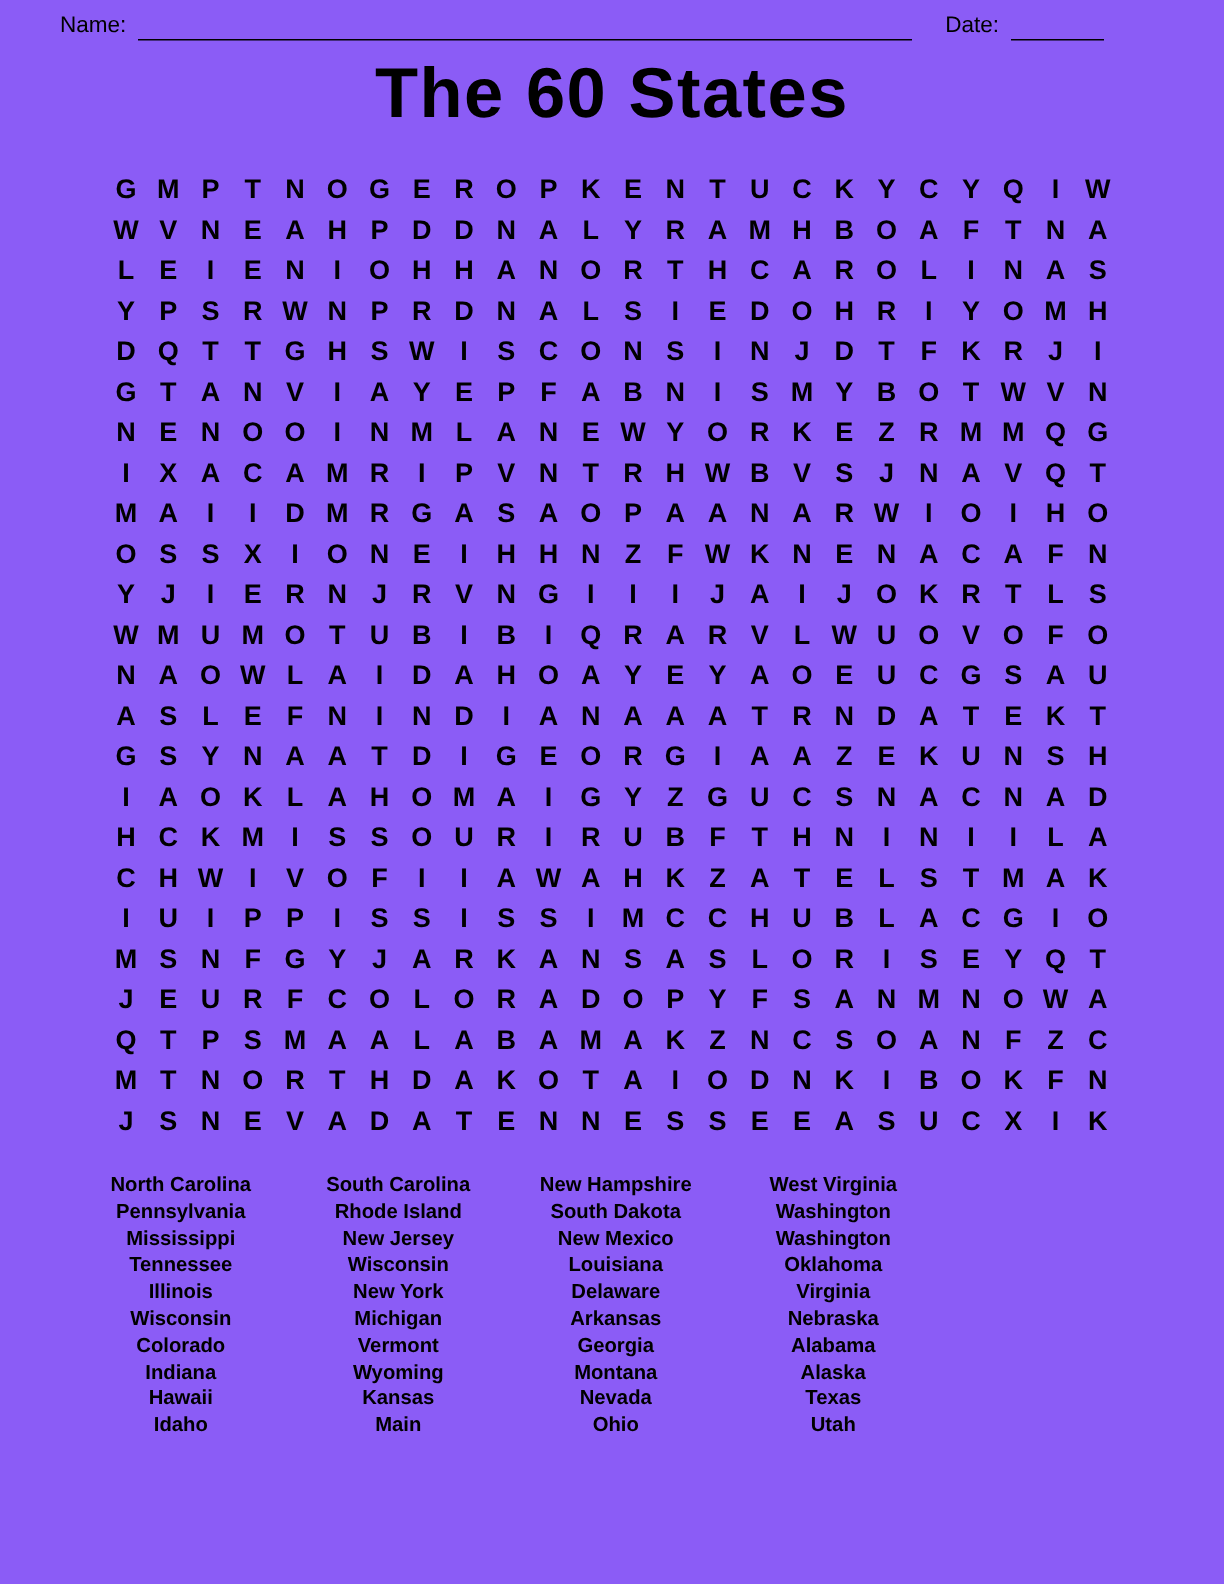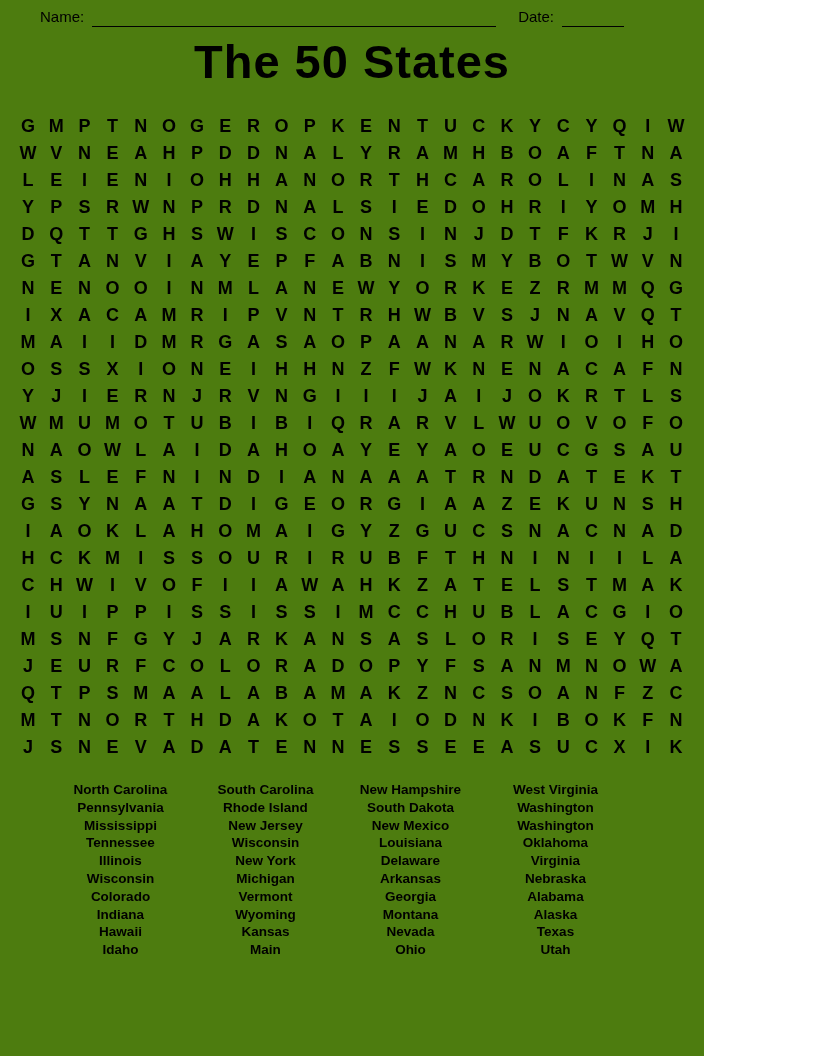--- a/index.html
+++ b/index.html
@@ -5,9 +5,9 @@
   html, body { margin: 0; padding: 0; background: #ffffff; }
   .page {
     position: relative;
-    width: 704px;
+    width: 816px;
     height: 1056px;
-    background: #4d7c0f;
+    background: #8b5cf6;
     color: #000000;
     font-family: "Liberation Sans", sans-serif;
     overflow: hidden;

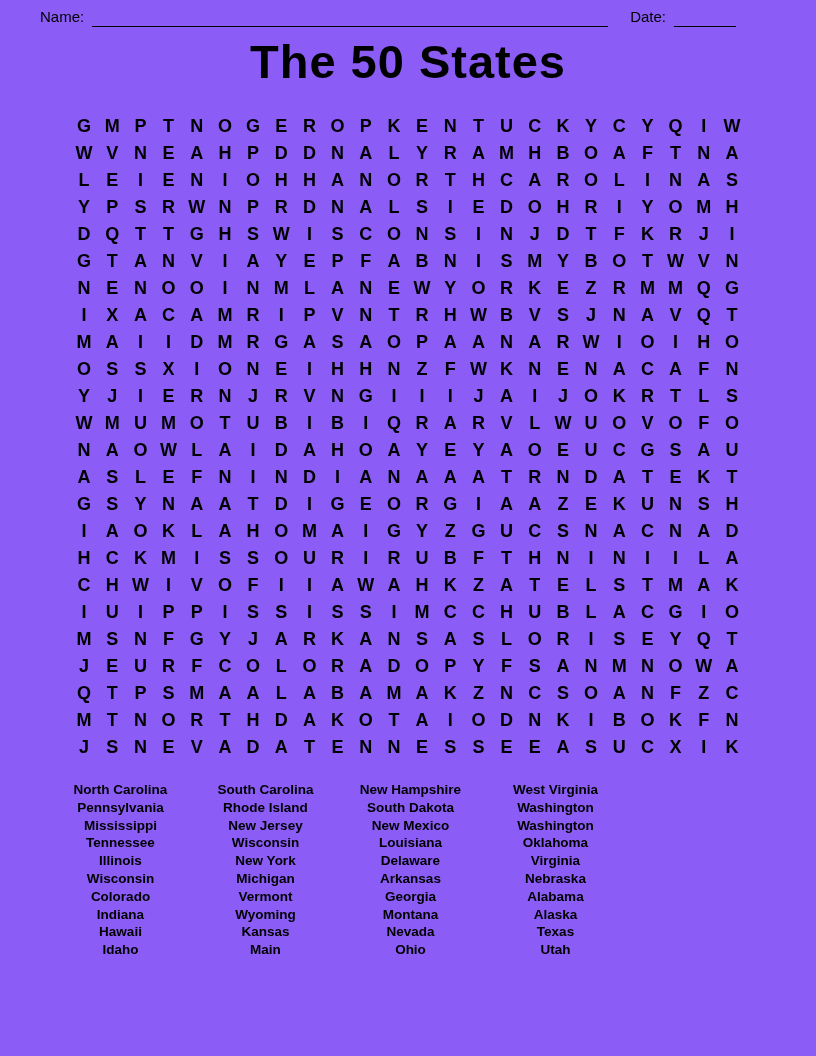--- a/index.html
+++ b/index.html
@@ -76,7 +76,7 @@
     <span class="fill date-fill"></span>
   </div>
 
-  <h1 class="title">The 50 States</h1>
+  <h1 class="title">The 60 States</h1>
 
   <div class="grid">
       <span class="cell">G</span>

